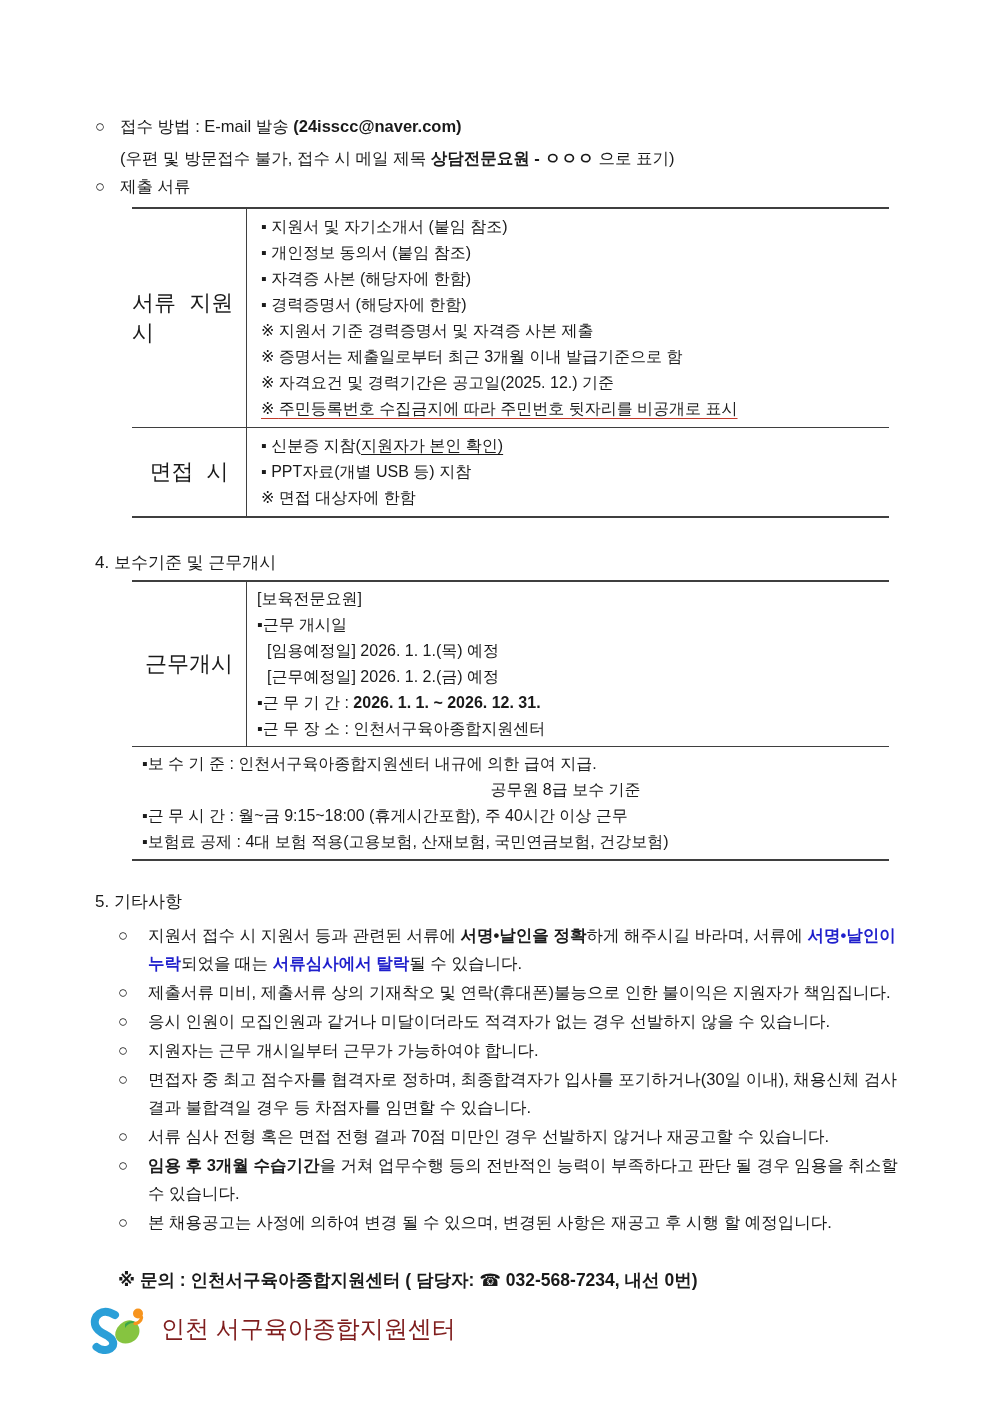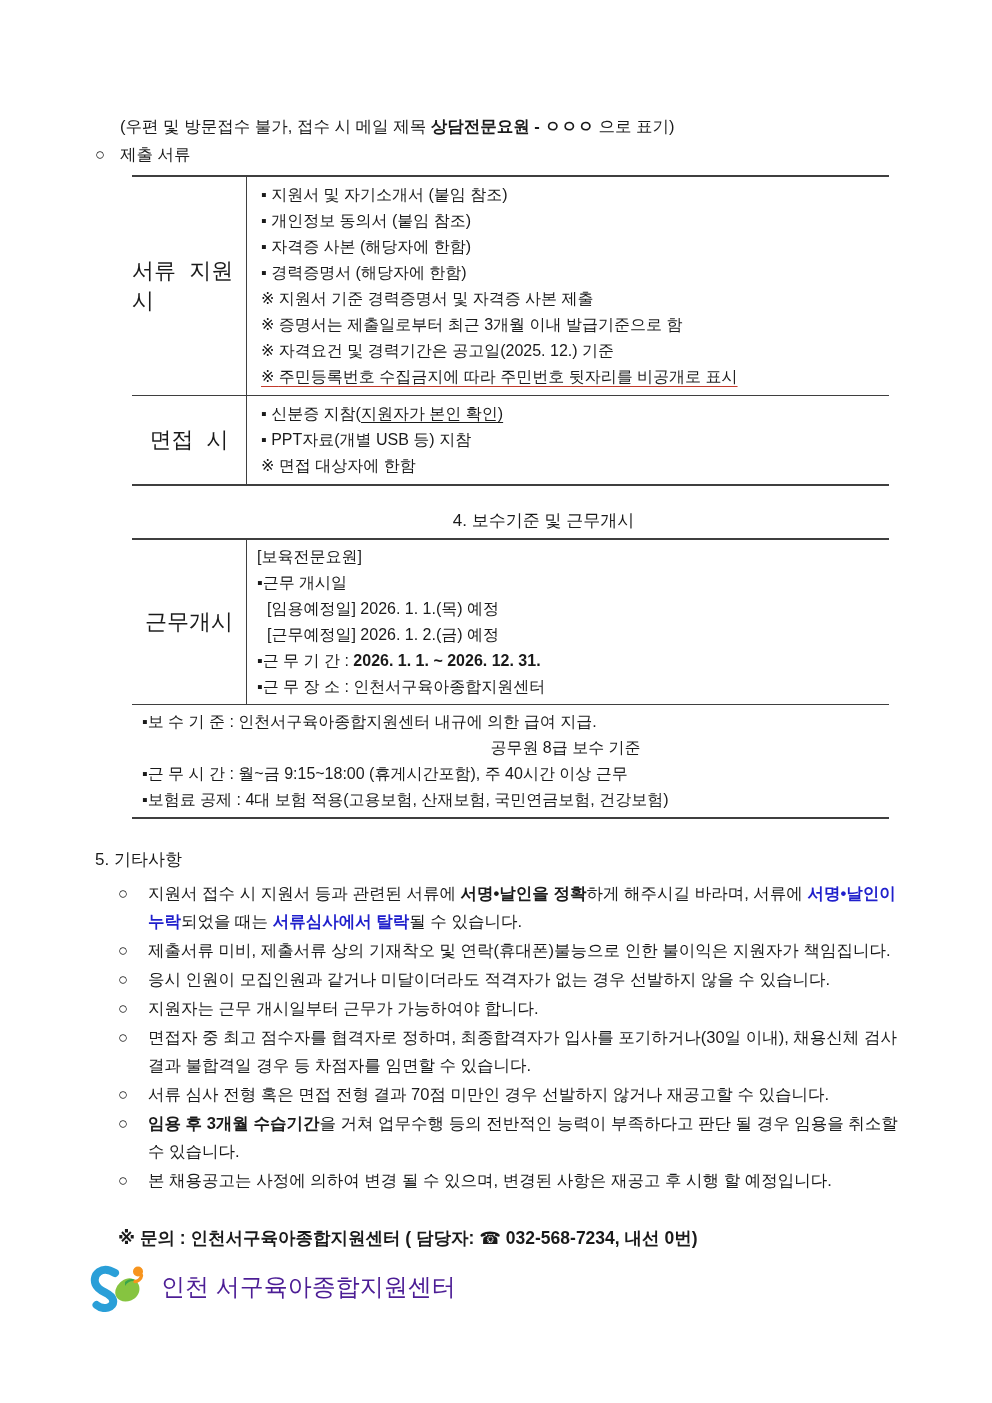--- a/index.html
+++ b/index.html
@@ -60,6 +60,9 @@
 
 <div class="page">
 
+  <div class="line">
+    <span class="cmarker">○</span><span>접수 방법 : E-mail 발송 </span><span class="b">(24isscc@naver.com)</span>
+  </div>
 
   <div class="line l2">
     <span>(우편 및 방문접수 불가, 접수 시 메일 제목  </span><span class="b">상담전문요원 - ㅇㅇㅇ</span><span> 으로 표기)</span>

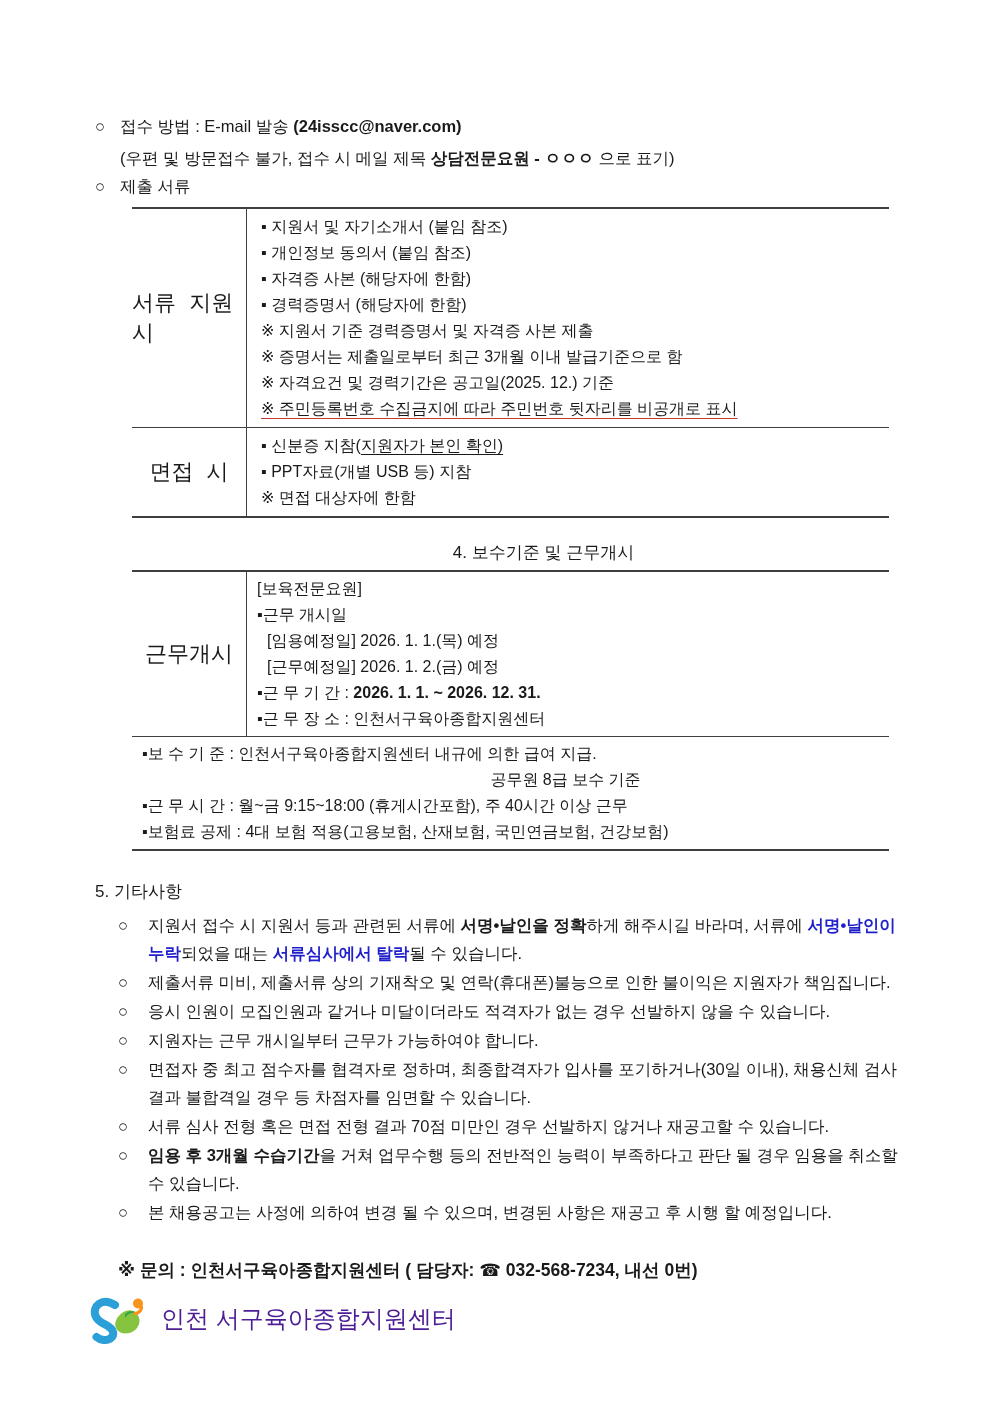--- a/index.html
+++ b/index.html
@@ -41,7 +41,7 @@
 
   
   .sec-heading{font-size:17px;line-height:26px;white-space:nowrap;}
-  .sec4{margin-top:22px;text-align:center;}
+  .sec4{margin-top:32px;}
   .sec5{margin-top:28px;}
 
   

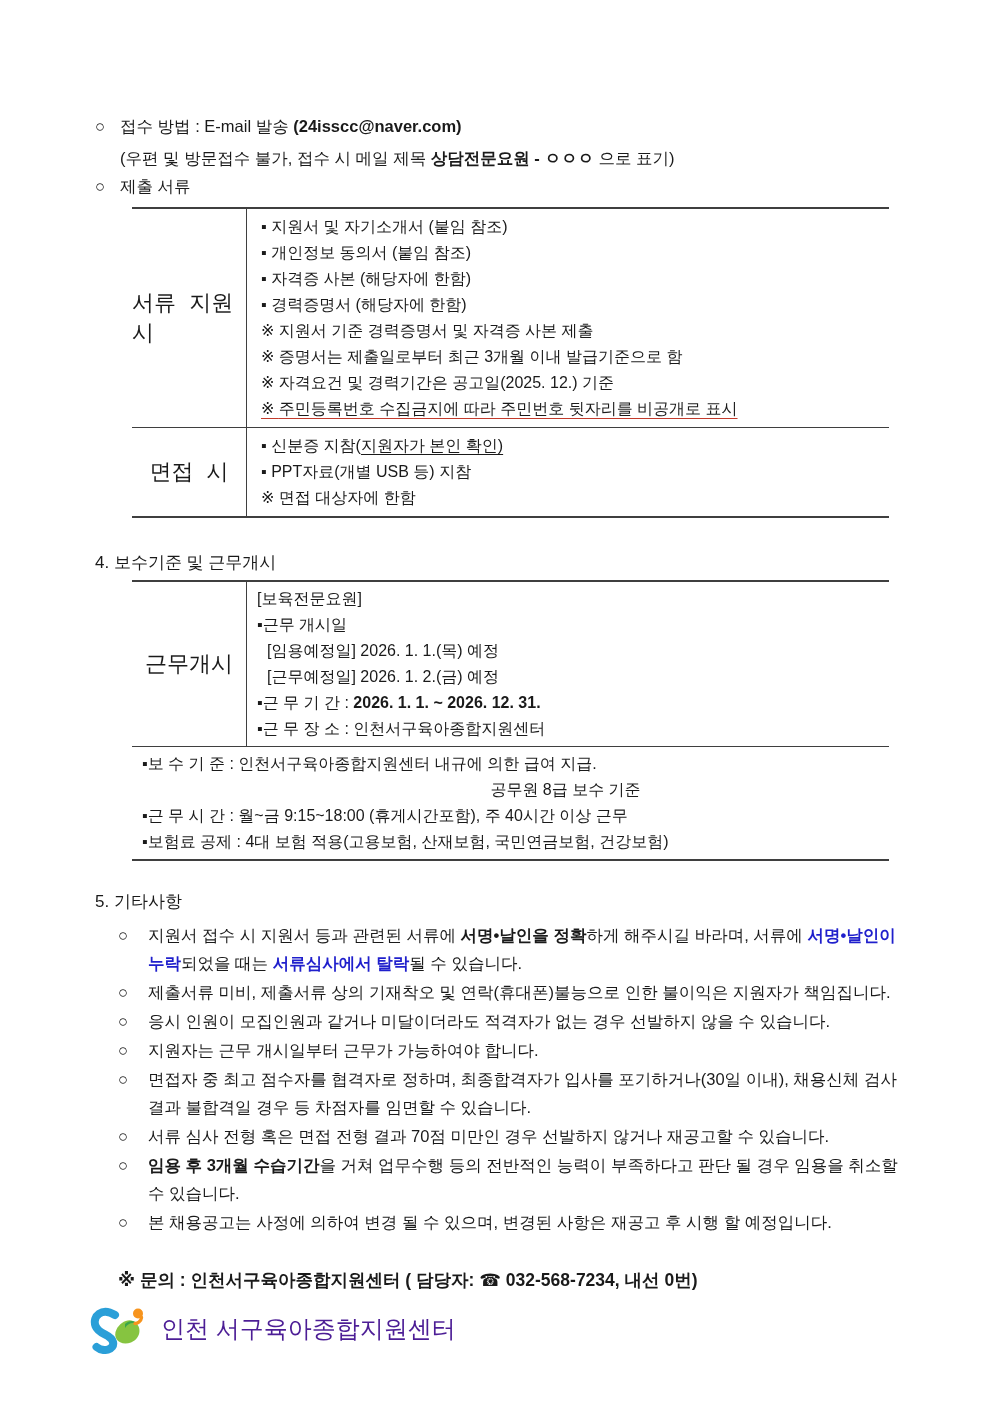--- a/index.html
+++ b/index.html
@@ -53,7 +53,7 @@
   
   .contact{margin-top:32px;margin-left:23px;font-size:17.5px;font-weight:bold;line-height:24px;white-space:nowrap;}
   .logo-row{margin-top:12px;margin-left:-6px;display:flex;align-items:center;gap:10px;}
-  .logo-text{font-size:24px;color:#4c1d95;white-space:nowrap;}
+  .logo-text{font-size:24px;color:#7f1d1d;white-space:nowrap;}
 </style>
 </head>
 <body style="--blue: #1f1fcc; --ured: #c23a2b;">

